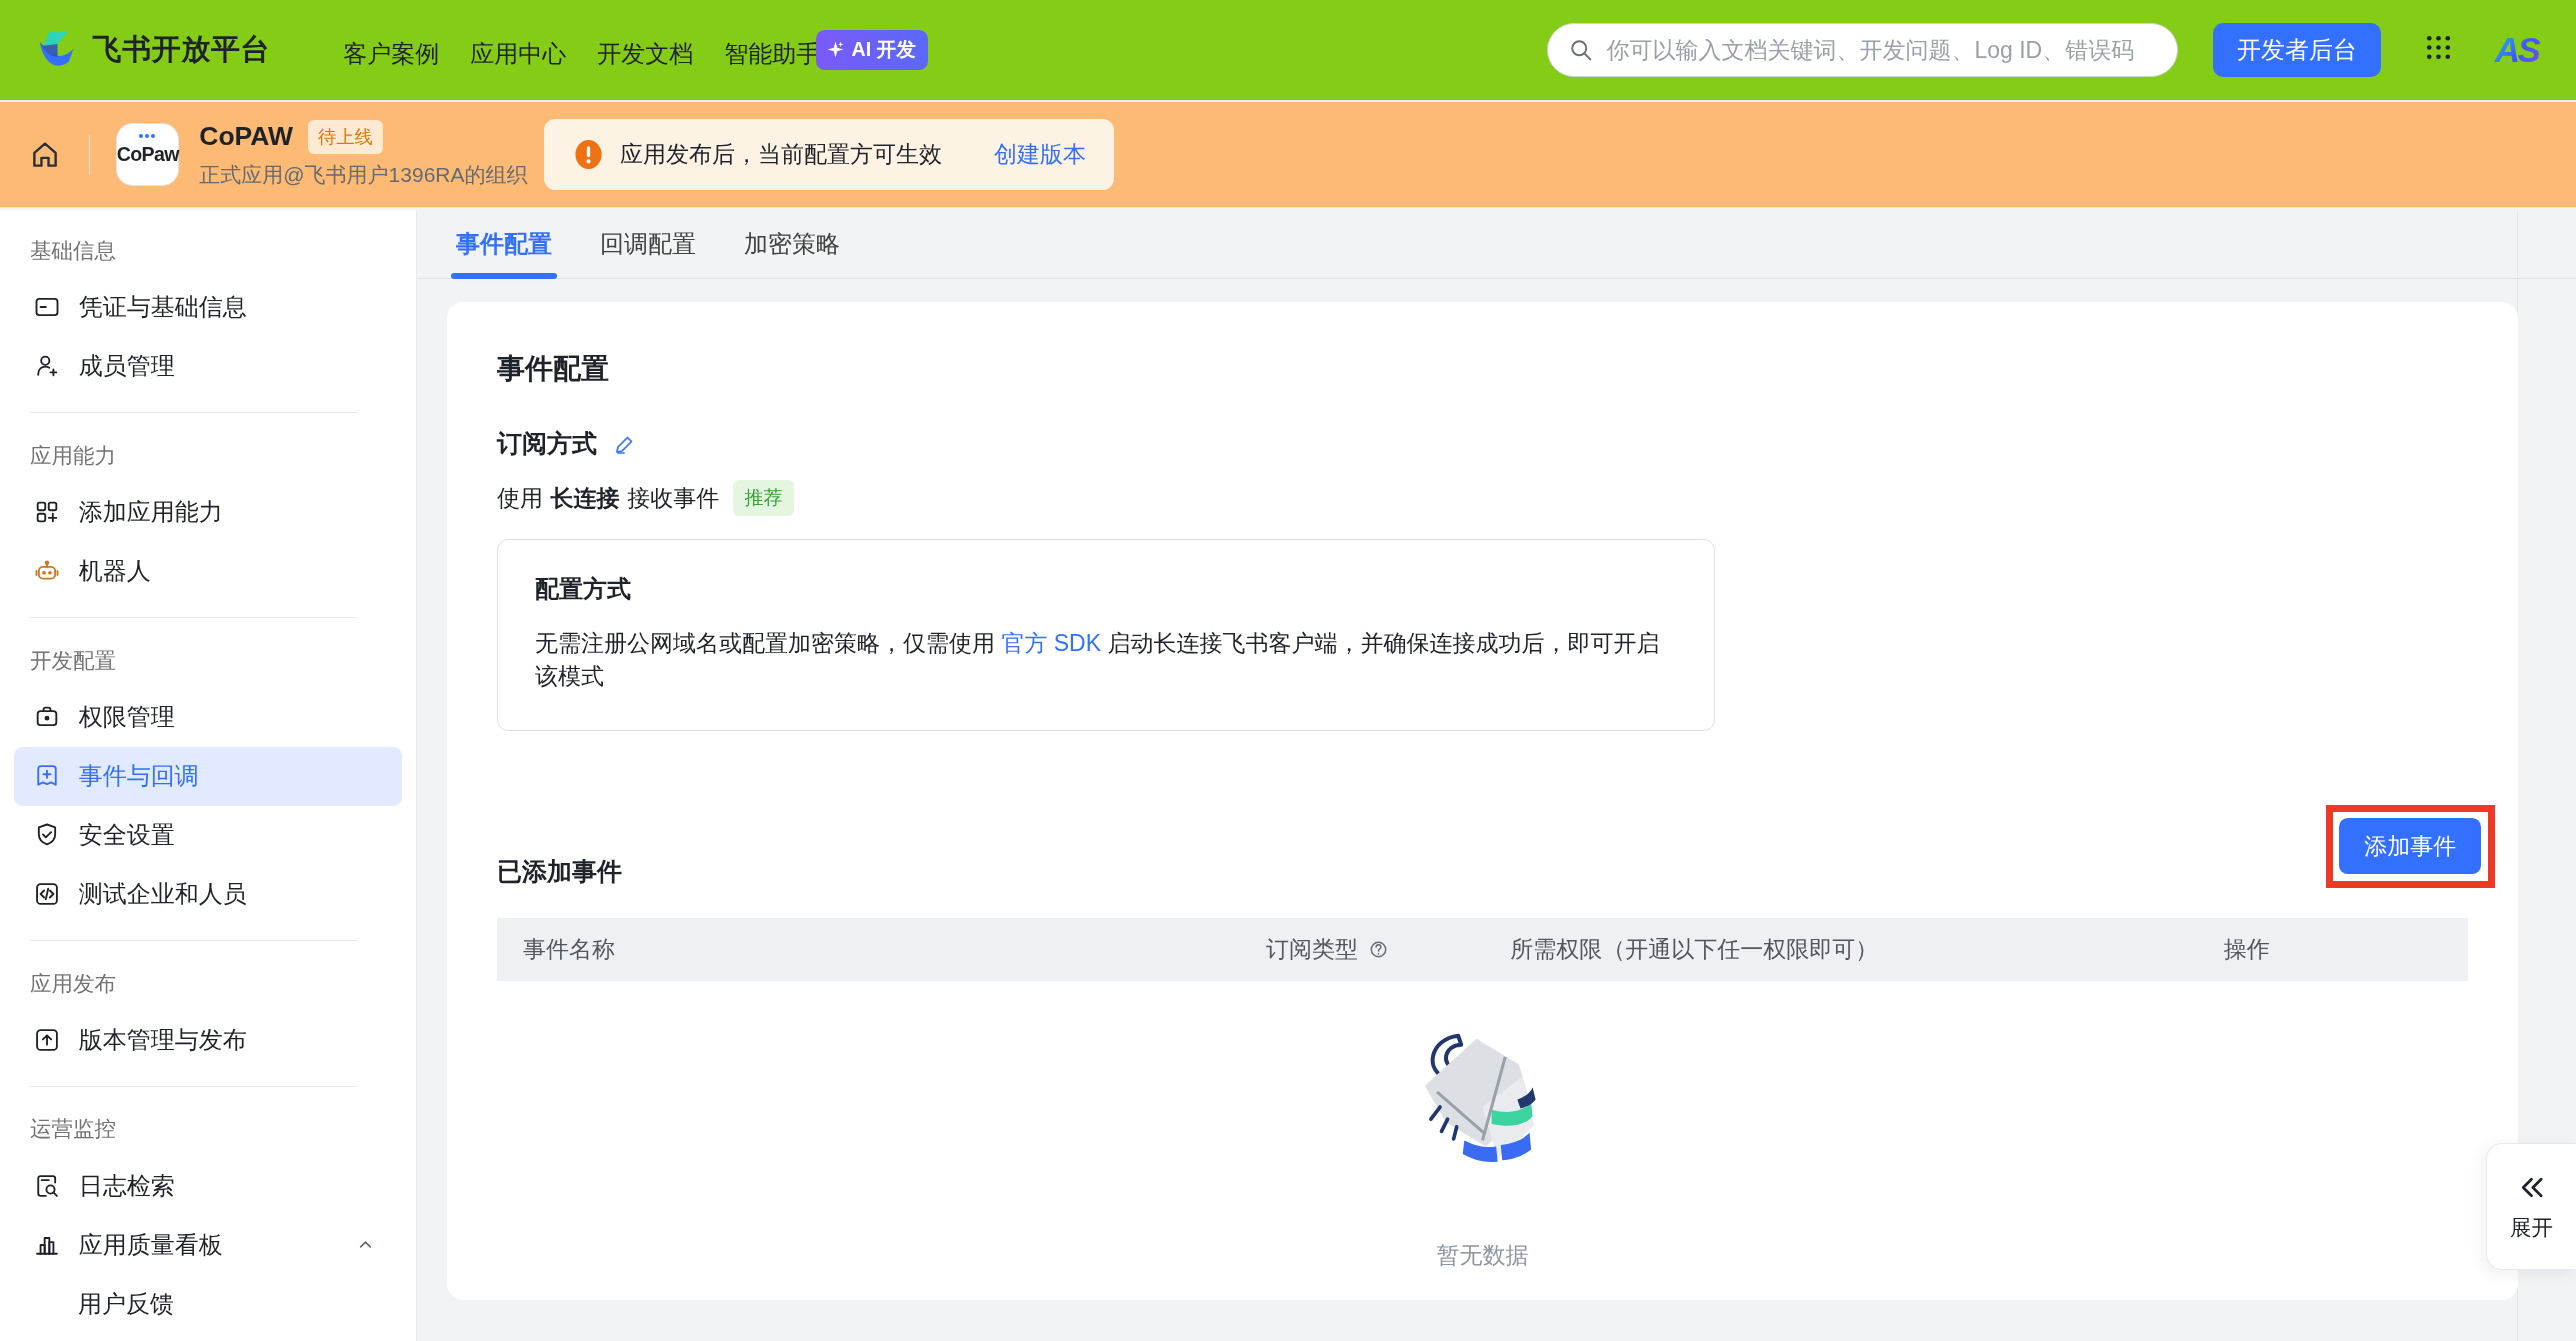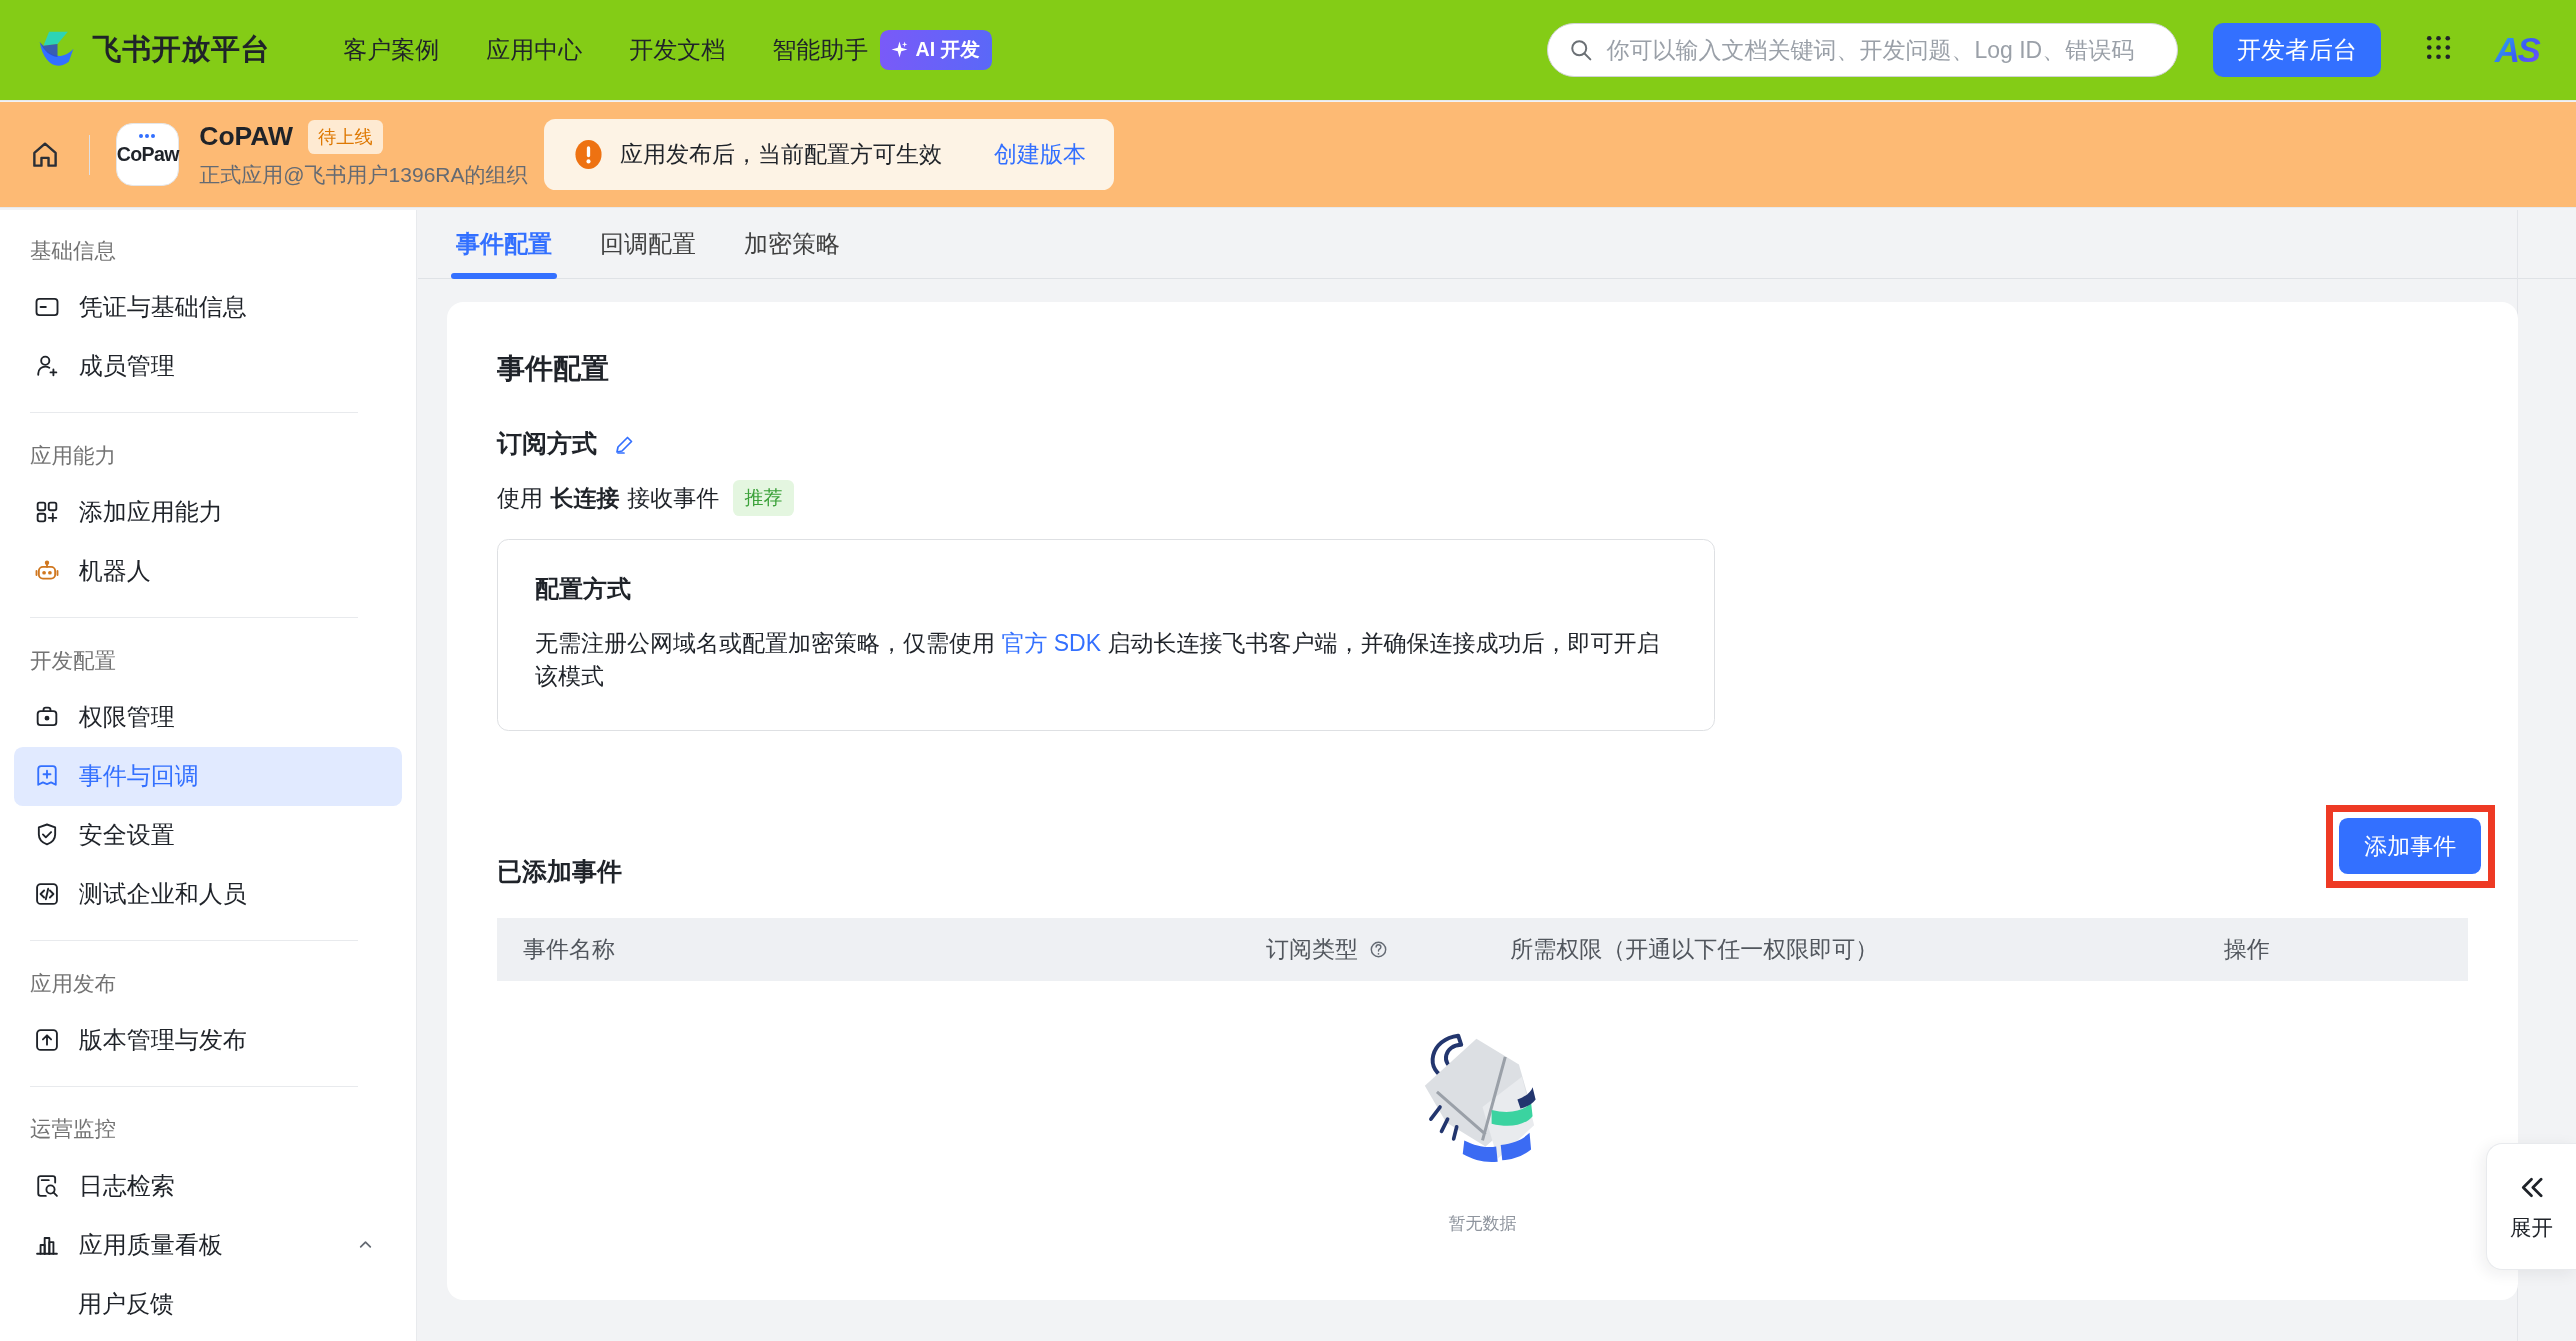--- a/index.html
+++ b/index.html
@@ -18,7 +18,7 @@
   }
   .brand { display:flex; align-items:center; gap:12.6px; cursor:pointer; }
   .brand-name { font-size:29px; font-weight:700; letter-spacing:0.6px; }
-  .menu { display:flex; align-items:center; gap:47px; margin-left:73px; }
+  .menu { display:flex; align-items:flex-end; gap:31px; margin-left:73px; }
   .menu-item { font-size:24px; font-weight:500; color:#1f2329; text-decoration:none; cursor:pointer; }
   .ai-badge {
     margin-left:-35px; display:inline-flex; align-items:center; gap:6.3px;

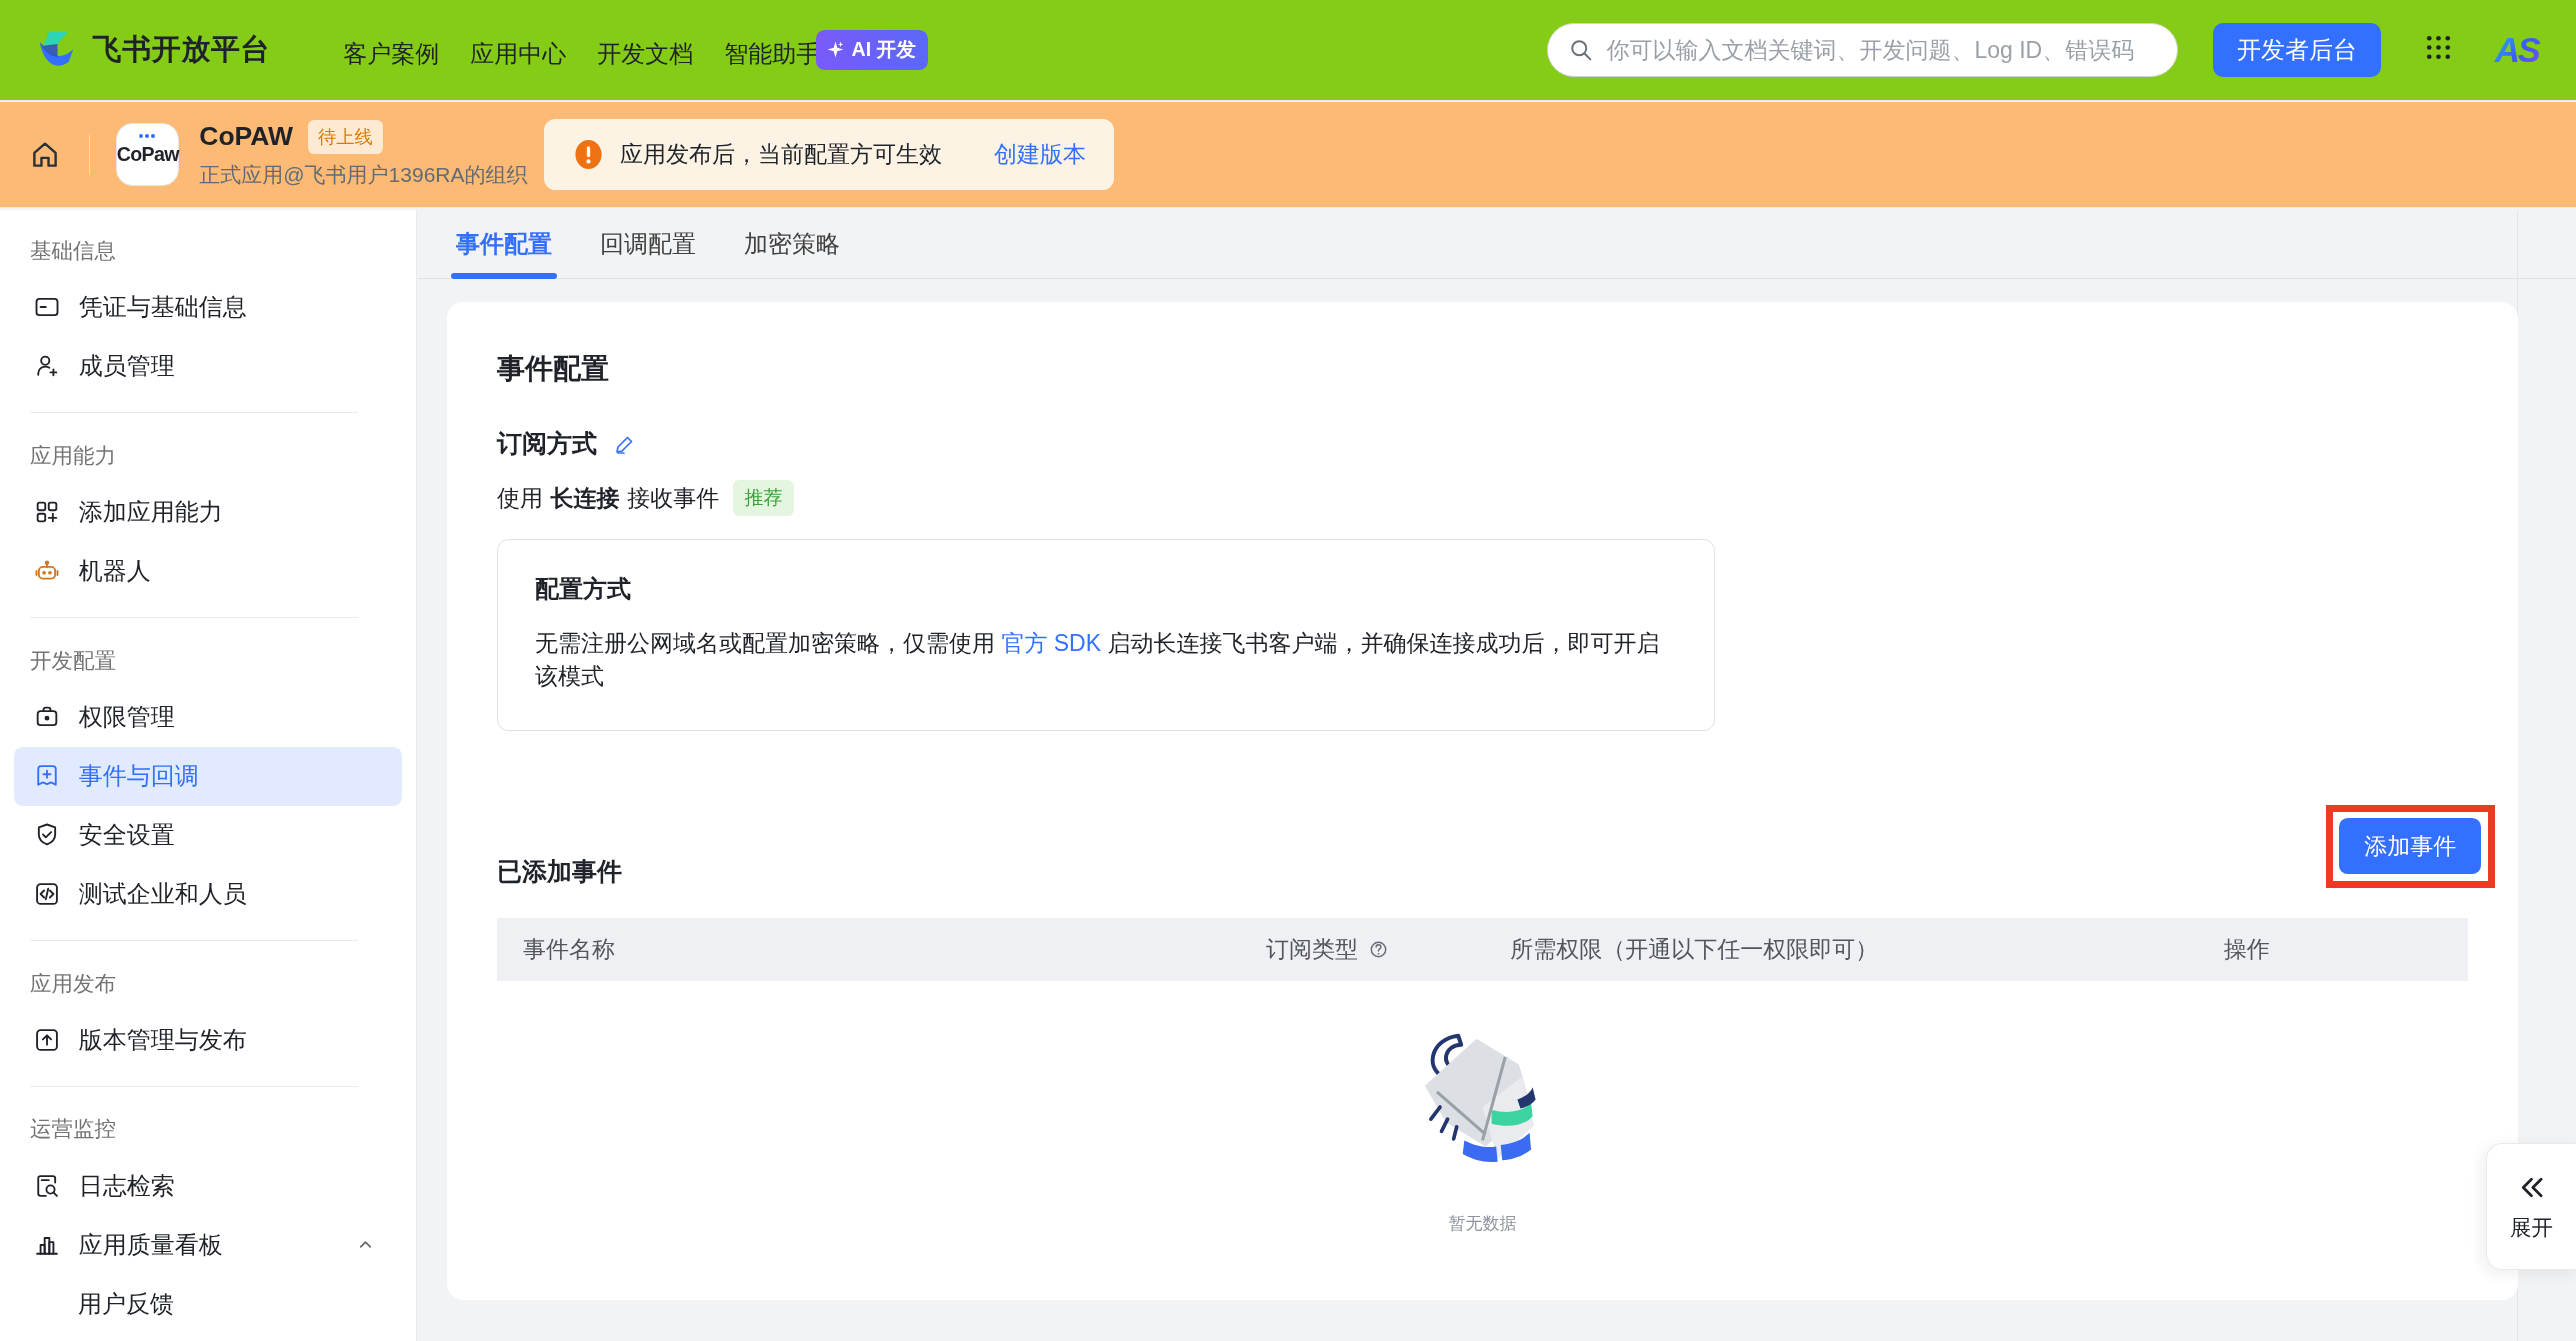--- a/index.html
+++ b/index.html
@@ -142,7 +142,7 @@
   .q-icon { color:#646a73; display:flex; cursor:pointer; }
 
   .empty { margin-top:38px; display:flex; flex-direction:column; align-items:center; gap:23px; }
-  .empty-text { font-size:17px; color:#8f959e; }
+  .empty-text { font-size:23px; color:#8f959e;margin-top:28px; }
 
   
   .expand-tab {

